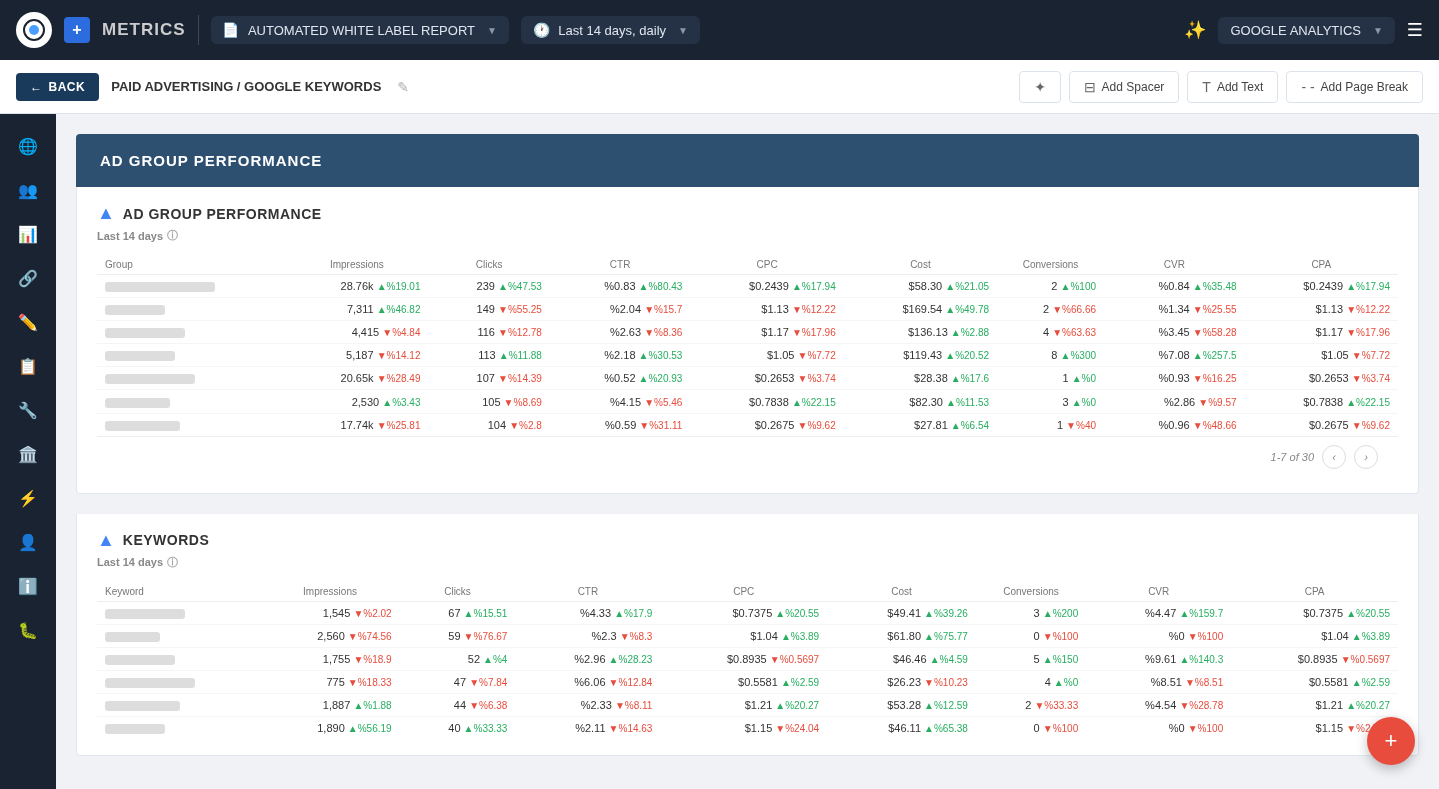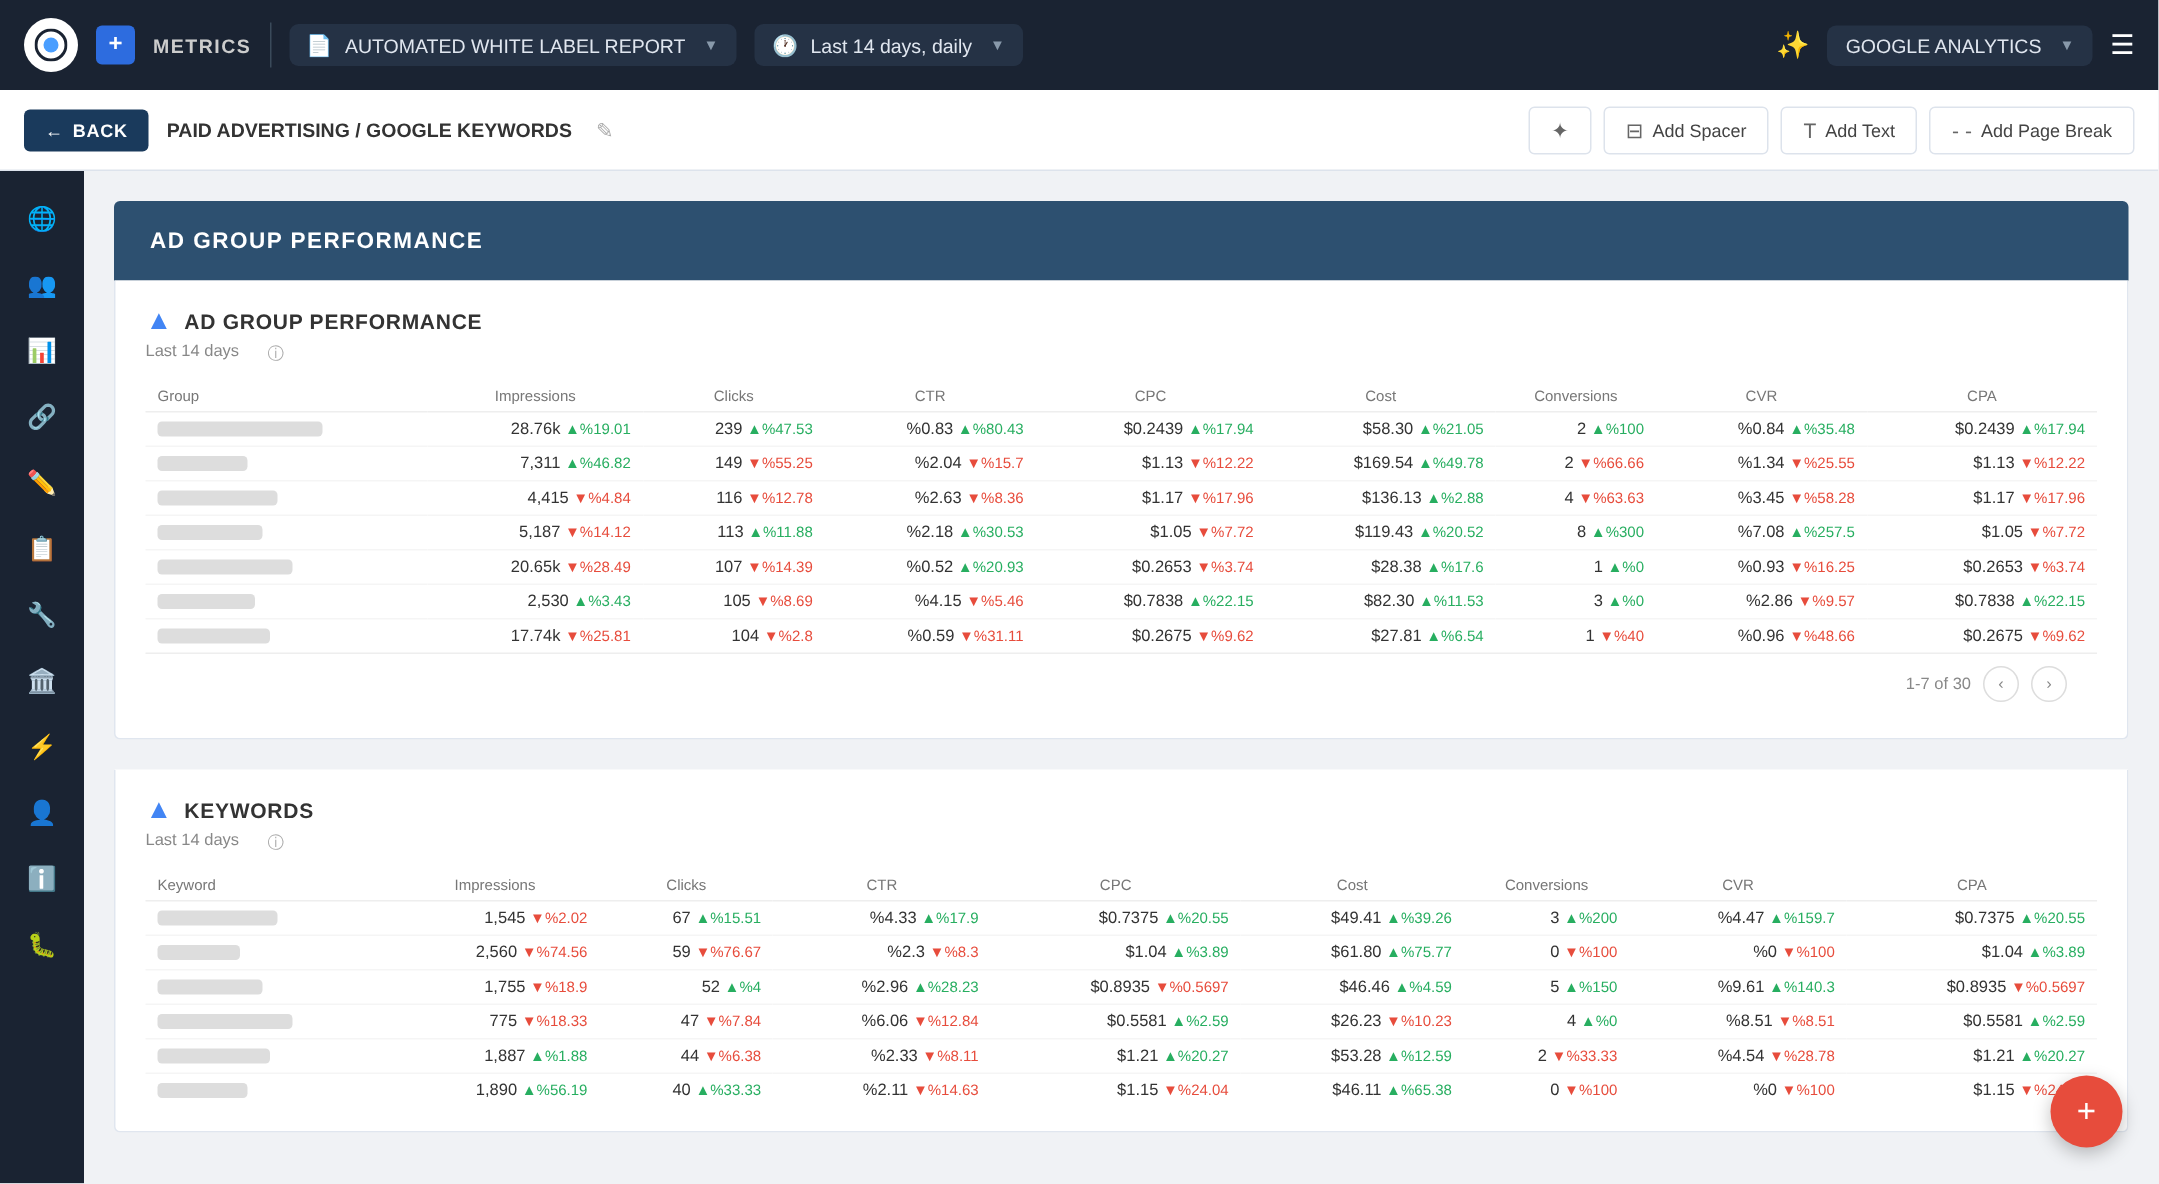--- a/index.html
+++ b/index.html
@@ -19,7 +19,7 @@
       width: 26px; height: 26px; background: #2d6cdf; border-radius: 4px;
       display: flex; align-items: center; justify-content: center; font-size: 16px; font-weight: bold; cursor: pointer; flex-shrink: 0;
     }
-    .nav-label { font-size: 13px; font-weight: 600; letter-spacing: 1px; color: #ccc; }
+    .nav-label { font-size: 17px; font-weight: 600; letter-spacing: 1px; color: #ccc; }
     .nav-divider { width: 1px; height: 30px; background: #3a4a5a; }
     .nav-pill {
       display: flex; align-items: center; gap: 8px;

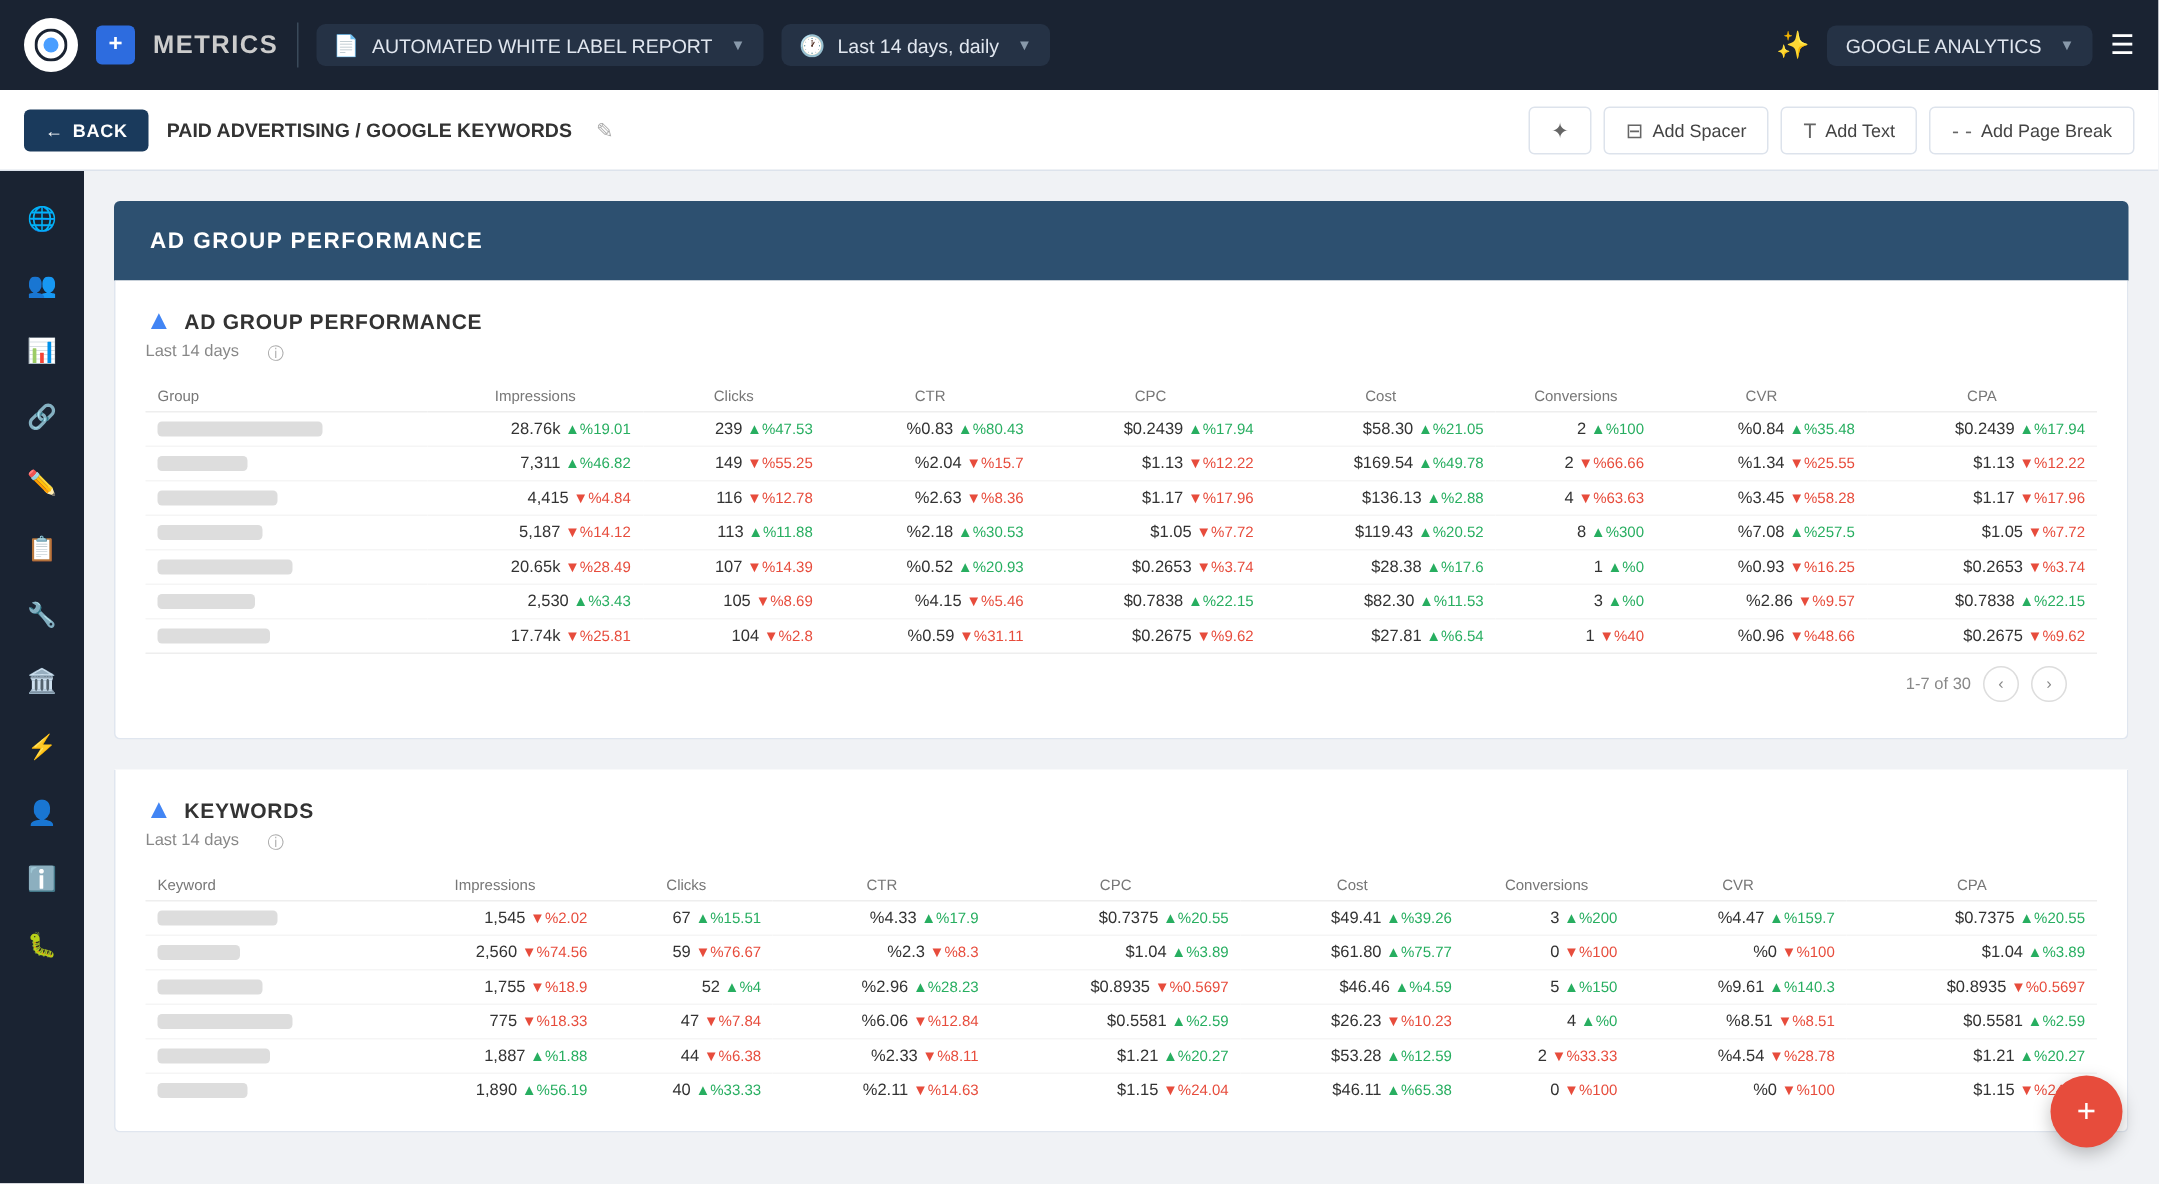--- a/index.html
+++ b/index.html
@@ -87,7 +87,7 @@
     .card-inner { padding: 16px 20px; }
     .card-title-row { display: flex; align-items: center; gap: 8px; margin-bottom: 4px; }
     .card-title { font-size: 14px; font-weight: 700; color: #333; letter-spacing: 0.5px; }
-    .card-subtitle { font-size: 11px; color: #888; display: flex; align-items: flex-start; gap: 19px; margin-bottom: 12px; }
+    .card-subtitle { font-size: 11px; color: #888; display: flex; align-items: center; gap: 4px; margin-bottom: 12px; font-weight: bold; }
     .google-ads-icon { color: #4285f4; font-size: 18px; font-weight: 900; font-style: italic; }
 
     

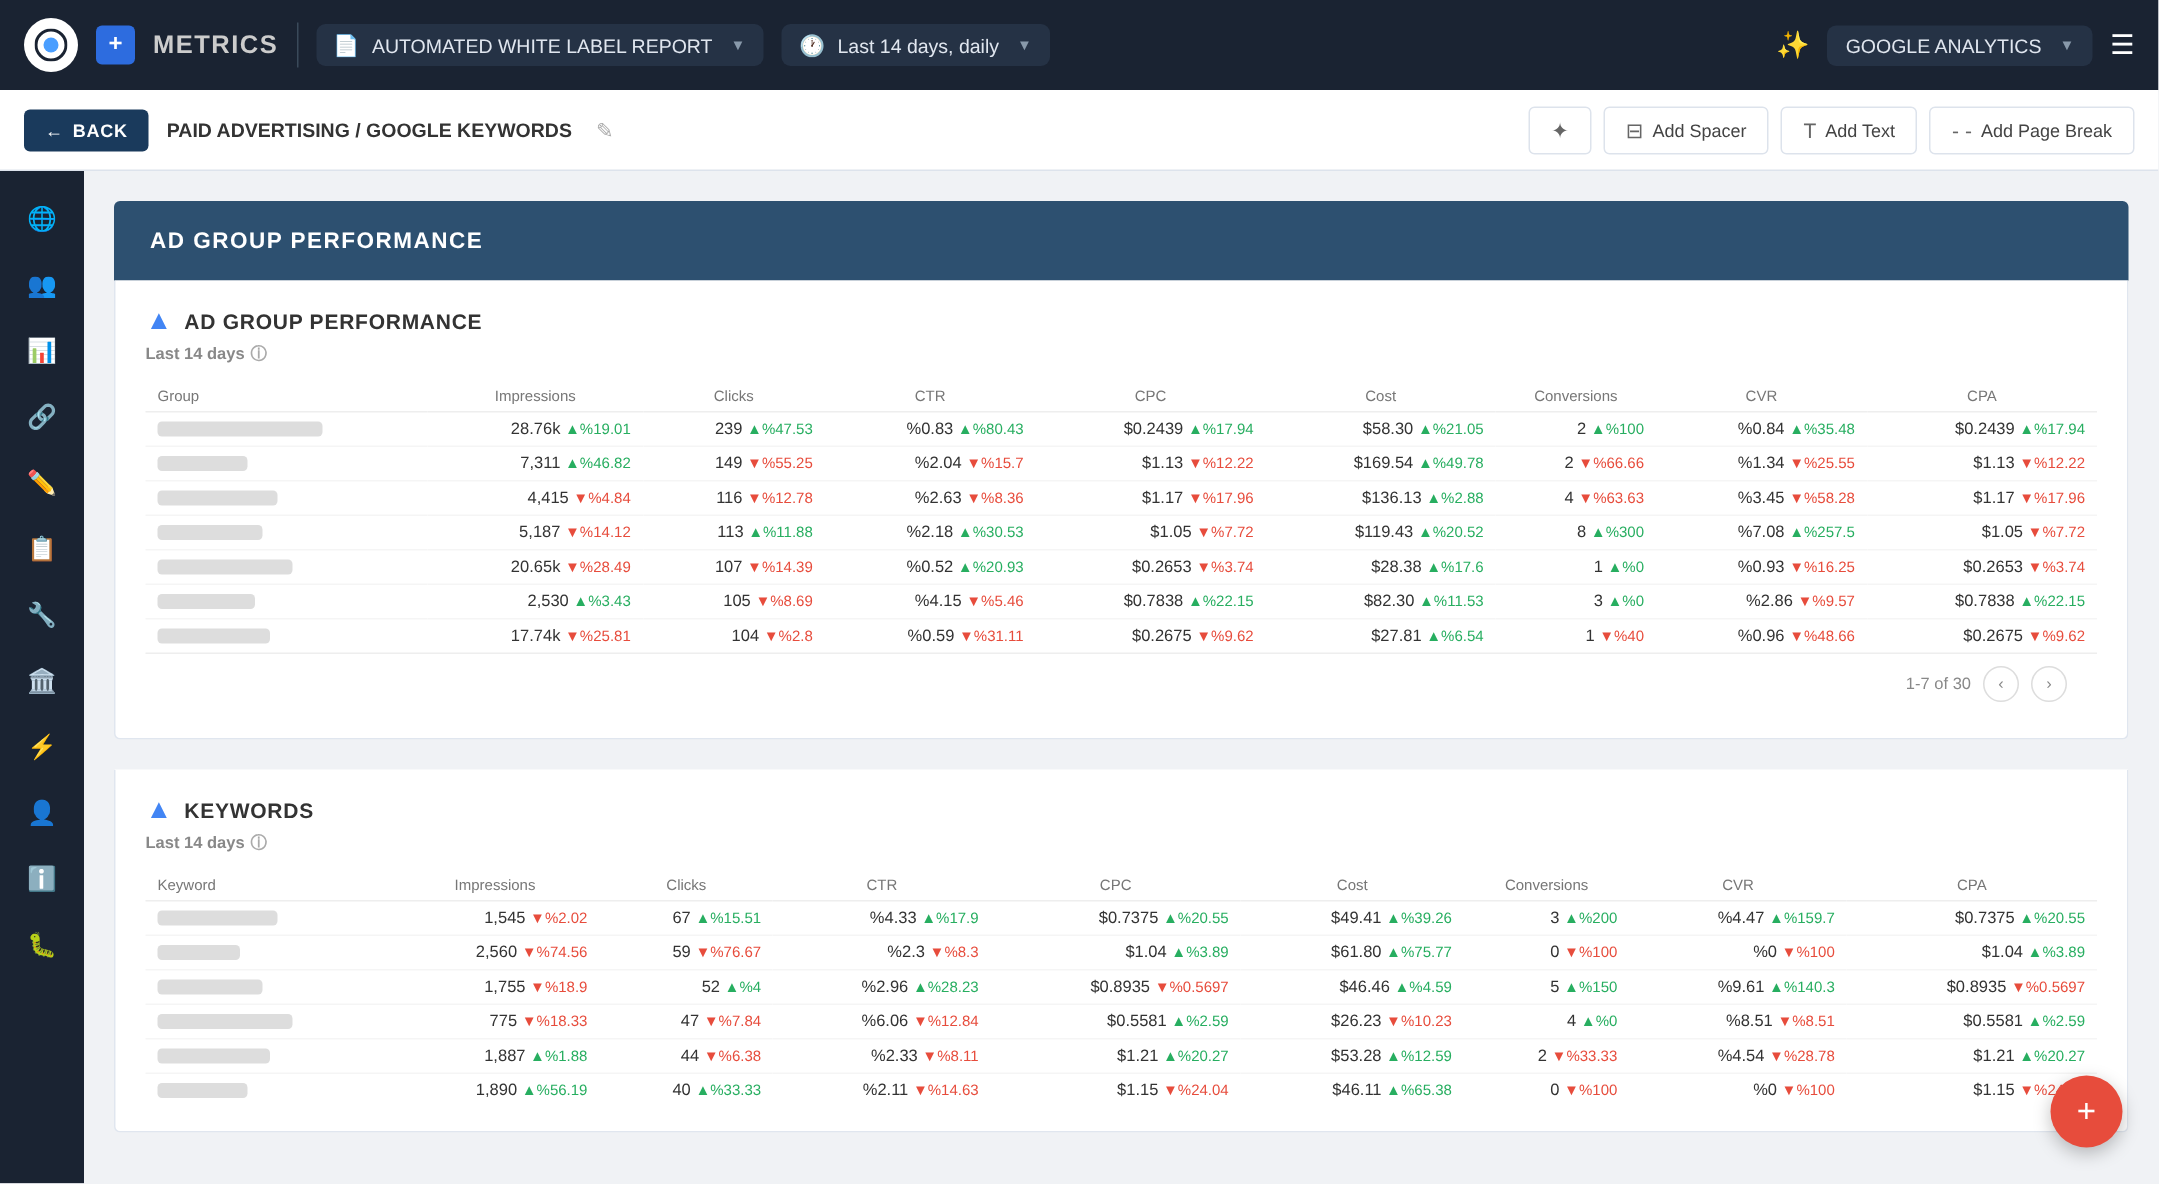--- a/index.html
+++ b/index.html
@@ -110,7 +110,7 @@
 
     .table-footer {
       text-align: right; padding: 8px 20px; font-size: 11px; color: #888;
-      border-top: 1px solid #eee; display: flex; align-items: center; justify-content: flex-end; gap: 8px;
+      border-top: 1px solid #eee; display: flex; align-items: center; justify-content: flex-end; gap: 8px; font-style: italic;
     }
     .pagination-btn {
       width: 24px; height: 24px; border: 1px solid #ddd; border-radius: 50%;

